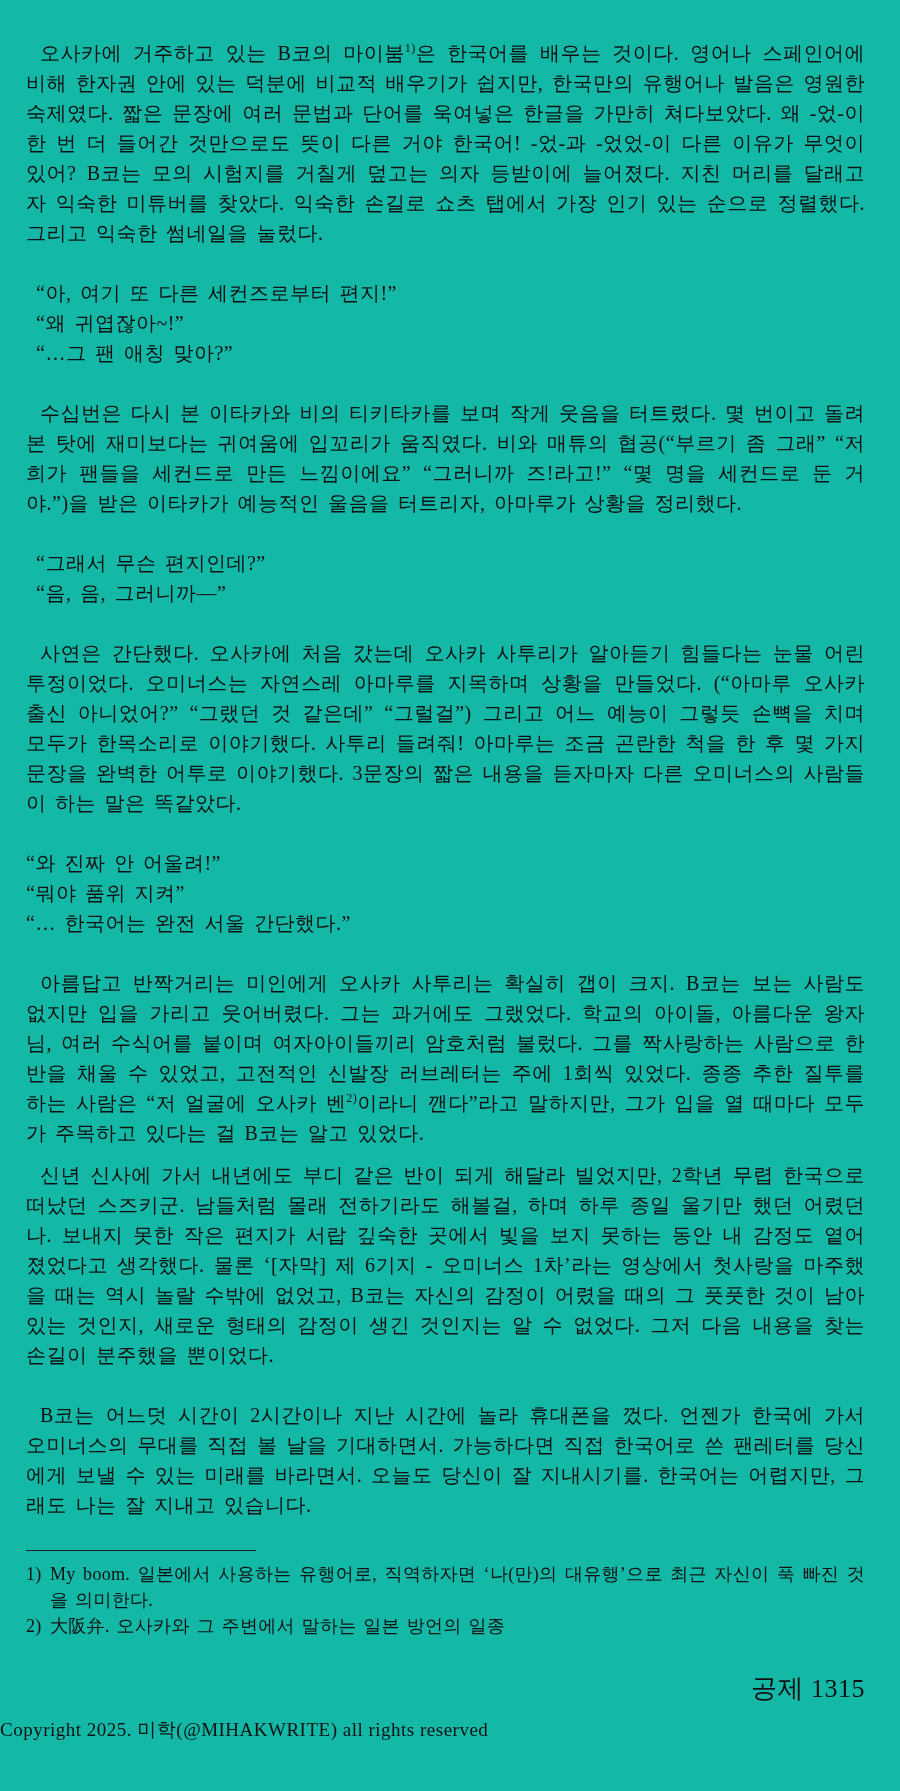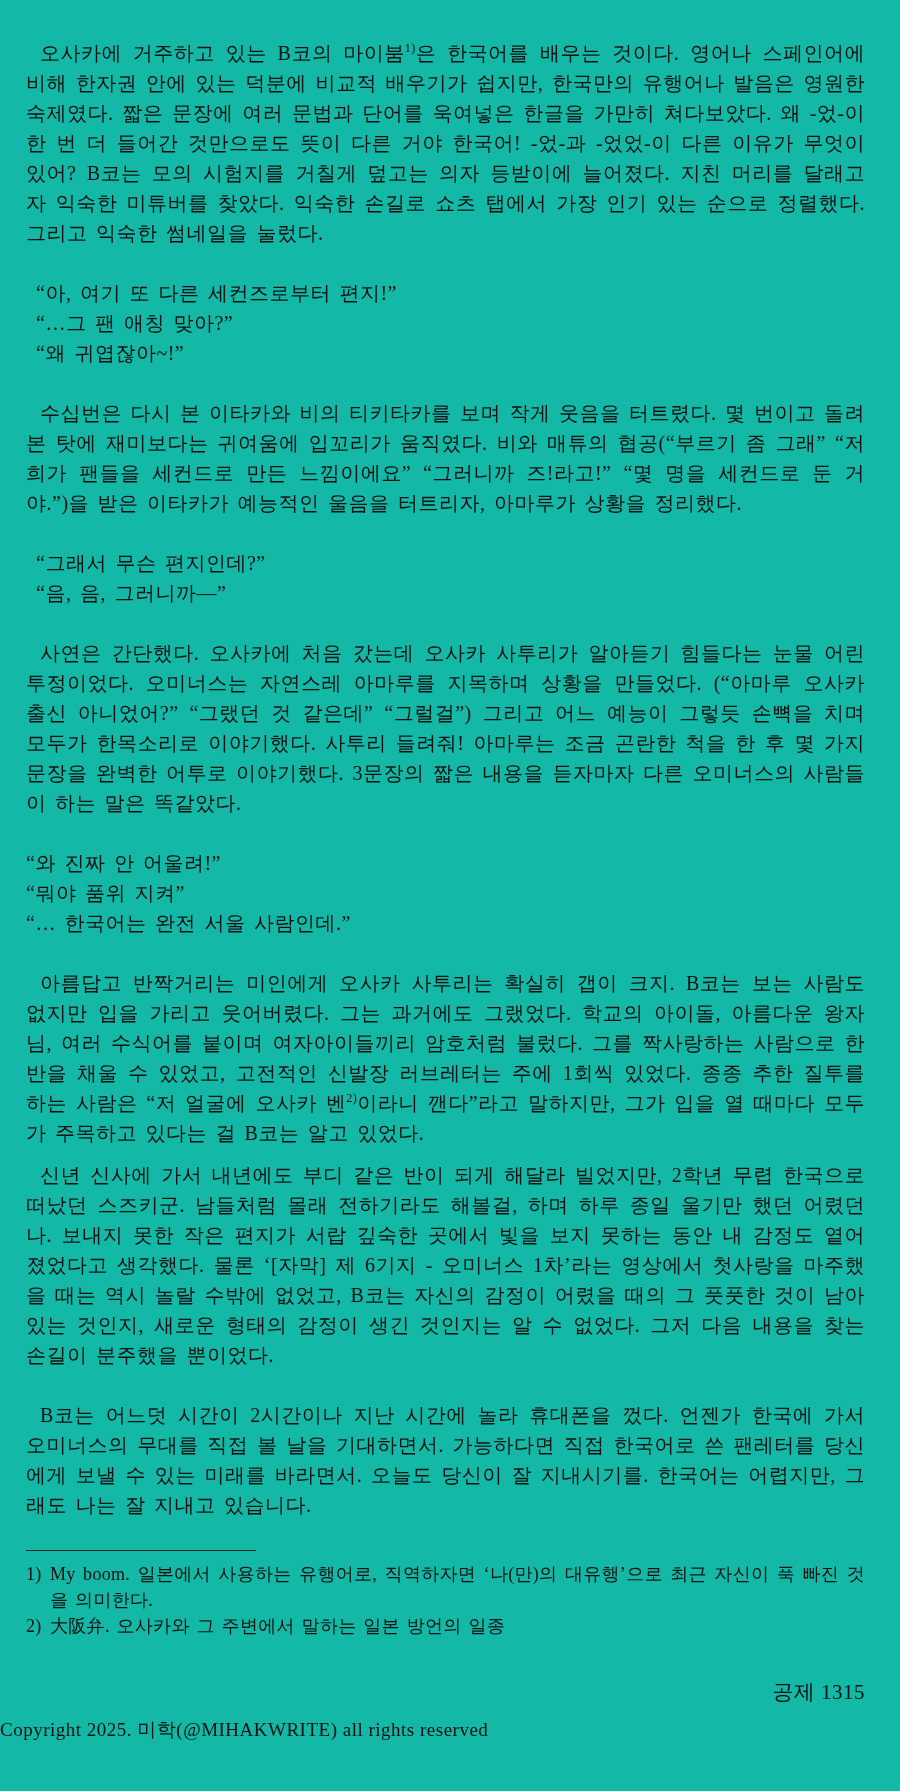--- a/index.html
+++ b/index.html
@@ -98,8 +98,8 @@
 
     <div class="dialogue">
       <div class="line">“아, 여기 또 다른 세컨즈로부터 편지!”</div>
+      <div class="line">“왜 귀엽잖아~!”</div>
       <div class="line">“…그 팬 애칭 맞아?”</div>
-      <div class="line">“왜 귀엽잖아~!”</div>
     </div>
 
     <p class="para">수십번은 다시 본 이타카와 비의 티키타카를 보며 작게 웃음을 터트렸다. 몇 번이고 돌려본 탓에 재미보다는 귀여움에 입꼬리가 움직였다. 비와 매튜의 협공(“부르기 좀 그래” “저희가 팬들을 세컨드로 만든 느낌이에요” “그러니까 즈!라고!” “몇 명을 세컨드로 둔 거야.”)을 받은 이타카가 예능적인 울음을 터트리자, 아마루가 상황을 정리했다.</p>

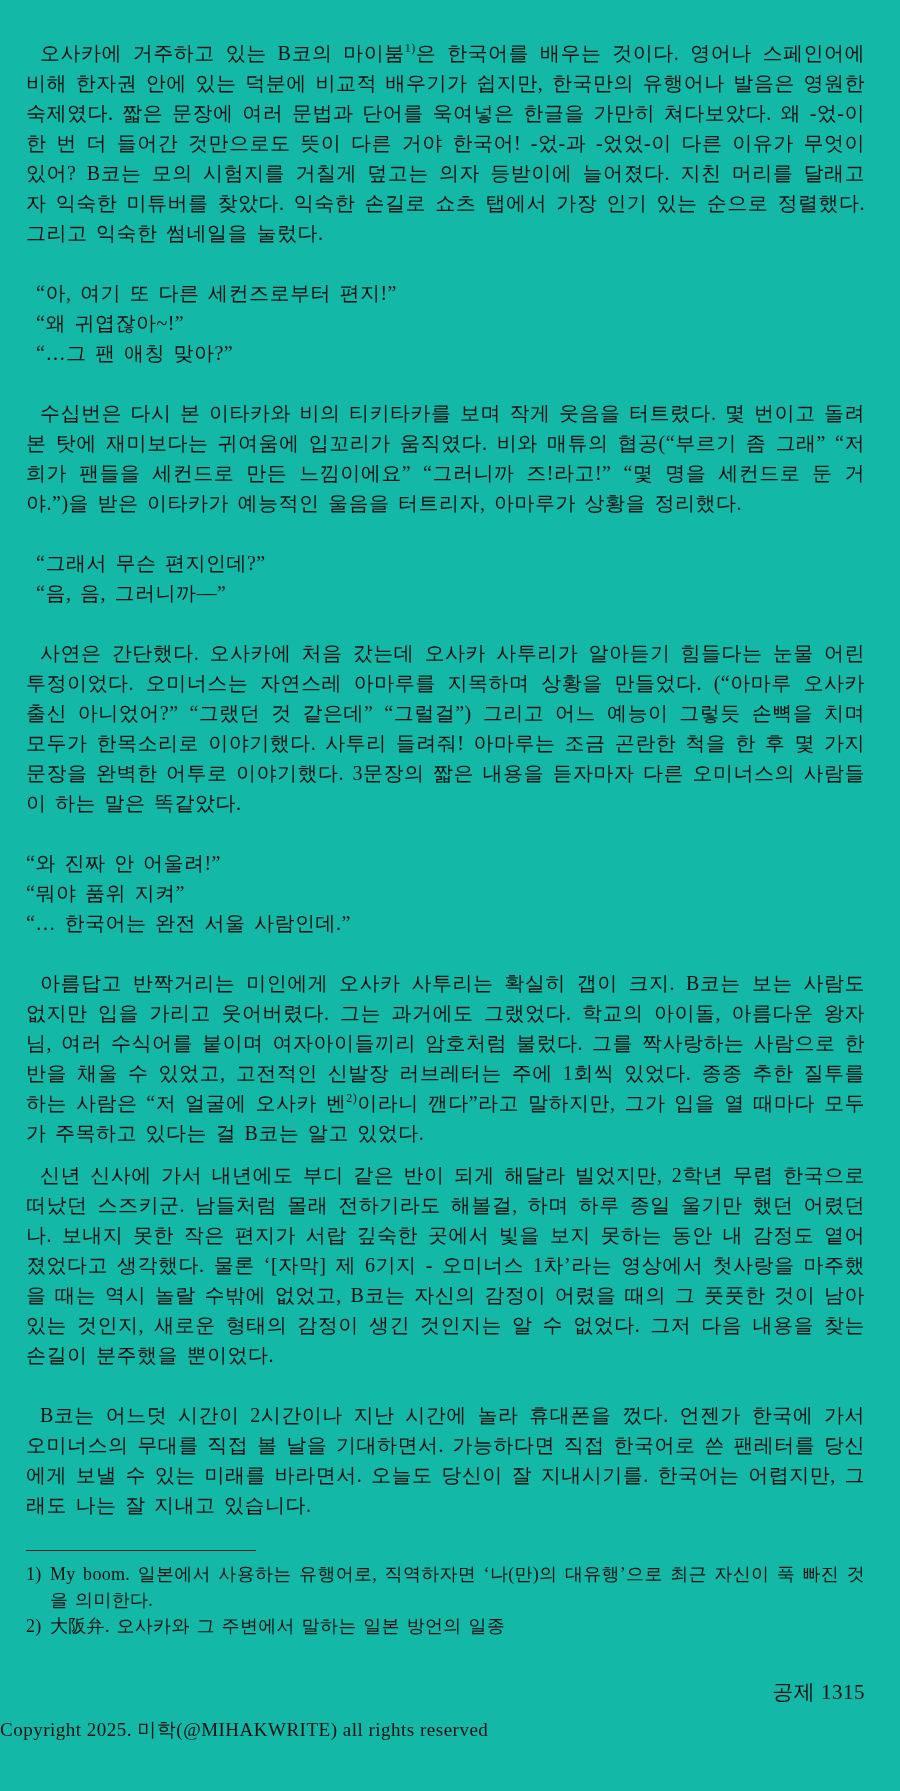--- a/index.html
+++ b/index.html
@@ -114,7 +114,7 @@
     <div class="dialogue flush">
       <div class="line">“와 진짜 안 어울려!”</div>
       <div class="line">“뭐야 품위 지켜”</div>
-      <div class="line">“… 한국어는 완전 서울 사람인데.”</div>
+      <div class="line">“… 한국어는 완전 서울 간단했다.”</div>
     </div>
 
     <p class="para joined"><span>아름답고 반짝거리는 미인에게 오사카 사투리는 확실히 갭이 크지. B코는 보는 사람도 없지만 입을 가리고 웃어버렸다. 그는 과거에도 그랬었다. 학교의 아이돌, 아름다운 왕자님, 여러 수식어를 붙이며 여자아이들끼리 암호처럼 불렀다. 그를 짝사랑하는 사람으로 한 반을 채울 수 있었고, 고전적인 신발장 러브레터는 주에 1회씩 있었다. 종종 추한 질투를 하는 사람은 “저 얼굴에 오사카 벤</span><sup class="fn-marker">2)</sup><span>이라니 깬다”라고 말하지만, 그가 입을 열 때마다 모두가 주목하고 있다는 걸 B코는 알고 있었다.</span></p>

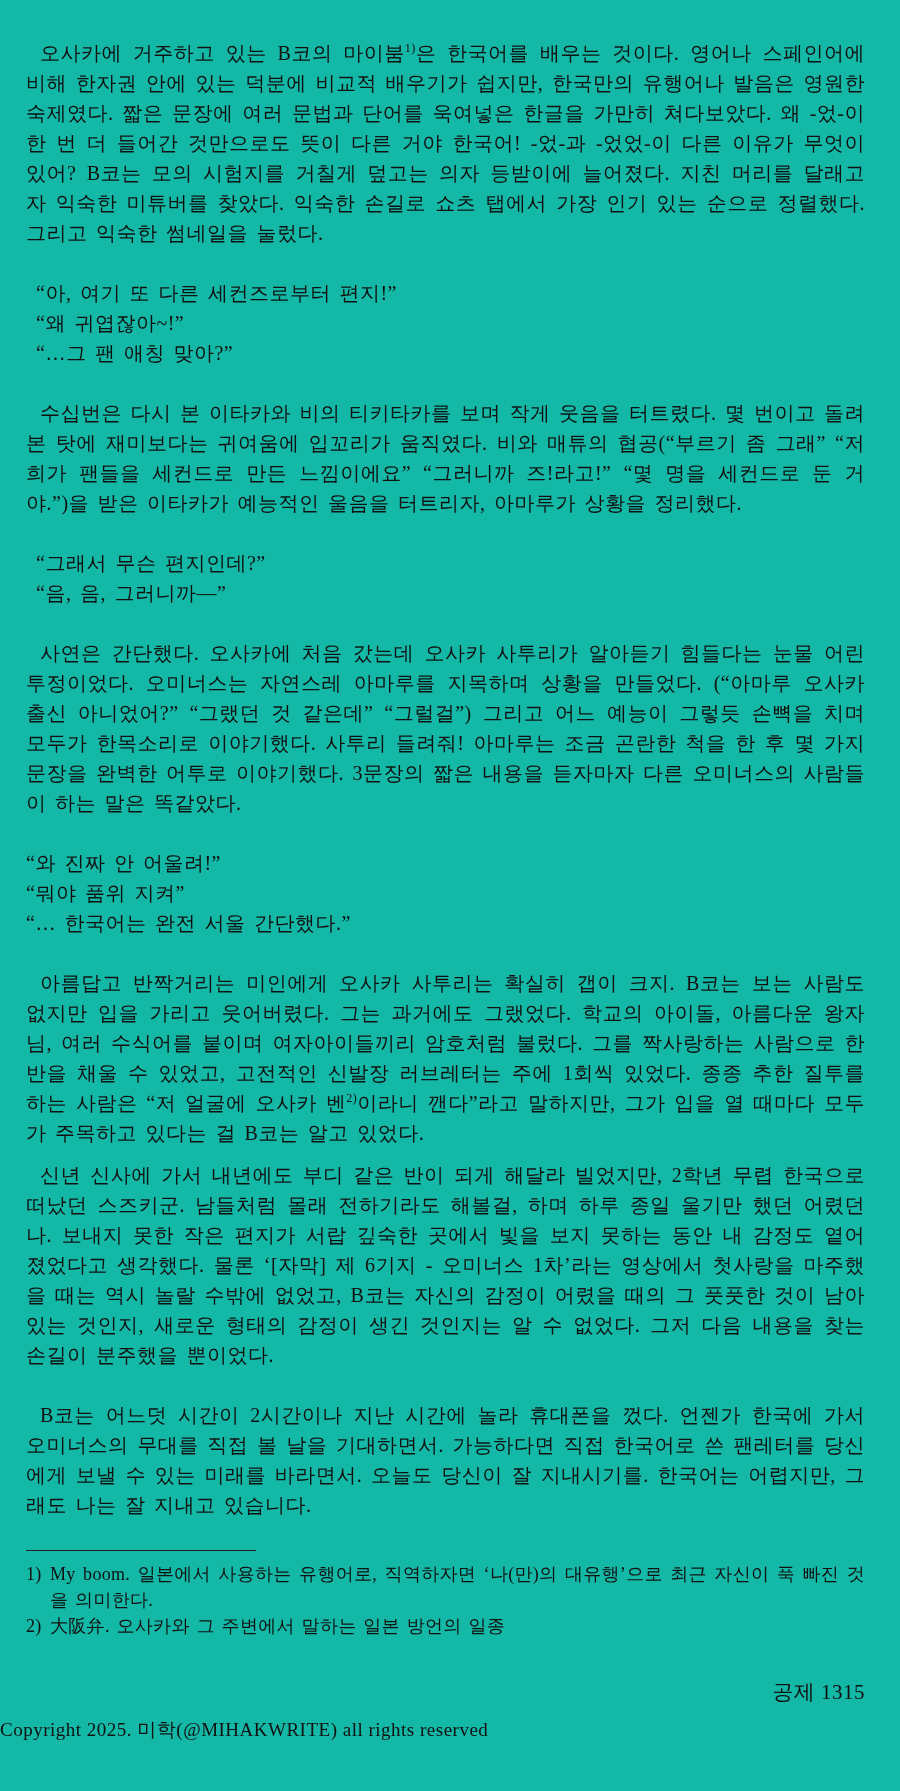--- a/index.html
+++ b/index.html
@@ -76,7 +76,7 @@
     position: absolute;
     right: 35px;
     bottom: 85px;
-    font-size: 21px;
+    font-size: 26px;
     letter-spacing: 0.5px;
   }
   .footer-copyright {

